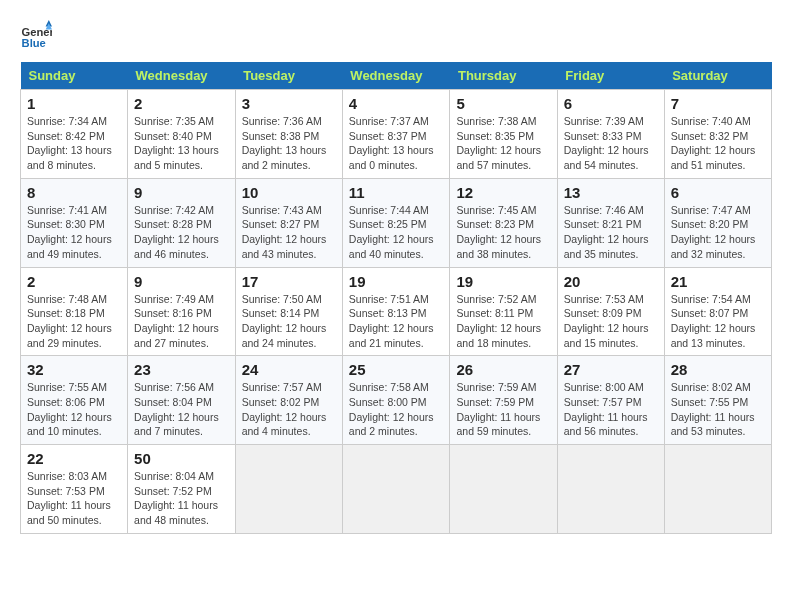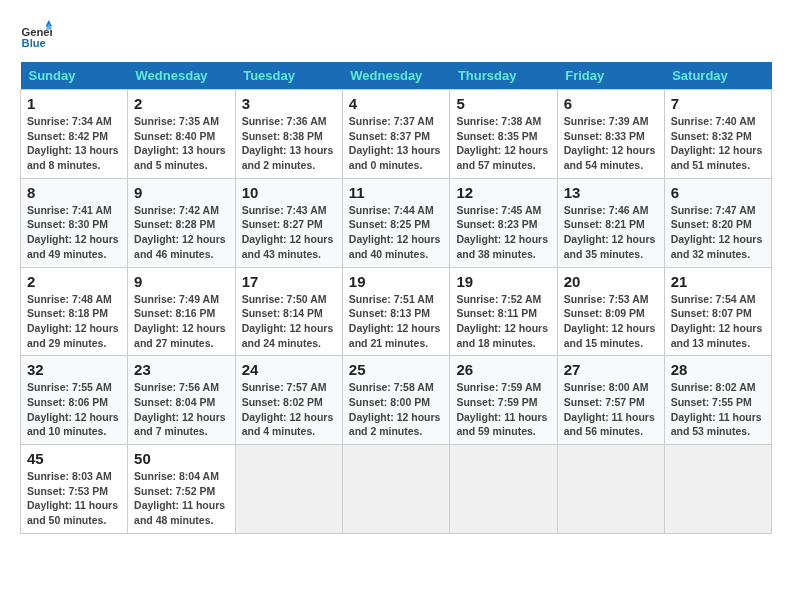--- a/index.html
+++ b/index.html
@@ -45,7 +45,7 @@
     }
     thead tr th {
       background-color: #1a6cb5;
-      color: #5eead4;
+      color: #bef264;
       text-align: left;
       padding: 6px 8px;
       font-size: 13px;

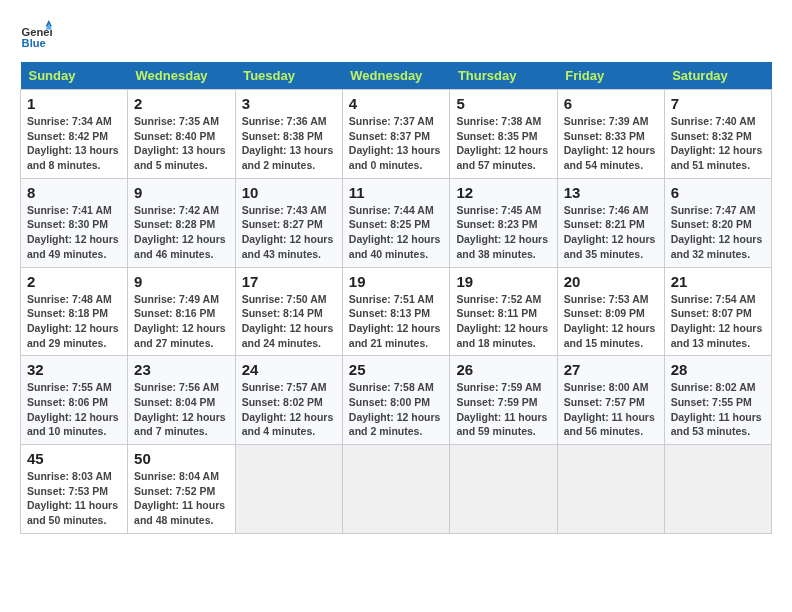--- a/index.html
+++ b/index.html
@@ -72,7 +72,6 @@
       color: #444;
       font-size: 10.5px;
       line-height: 1.4;
-      font-weight: bold;
     }
     tbody tr:nth-child(odd) td:not(.empty) {
       background: #fff;

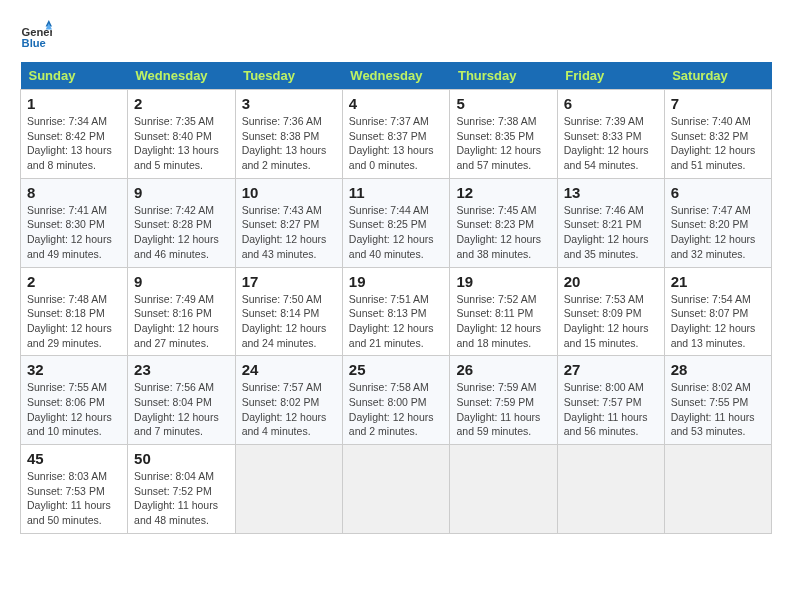--- a/index.html
+++ b/index.html
@@ -237,7 +237,7 @@
       </tr>
       <tr>
         <td>
-          <span class="day-number">45</span>
+          <span class="day-number">22</span>
           <div class="day-info">Sunrise: 8:03 AM<br>Sunset: 7:53 PM<br>Daylight: 11 hours<br>and 50 minutes.</div>
         </td>
         <td>

